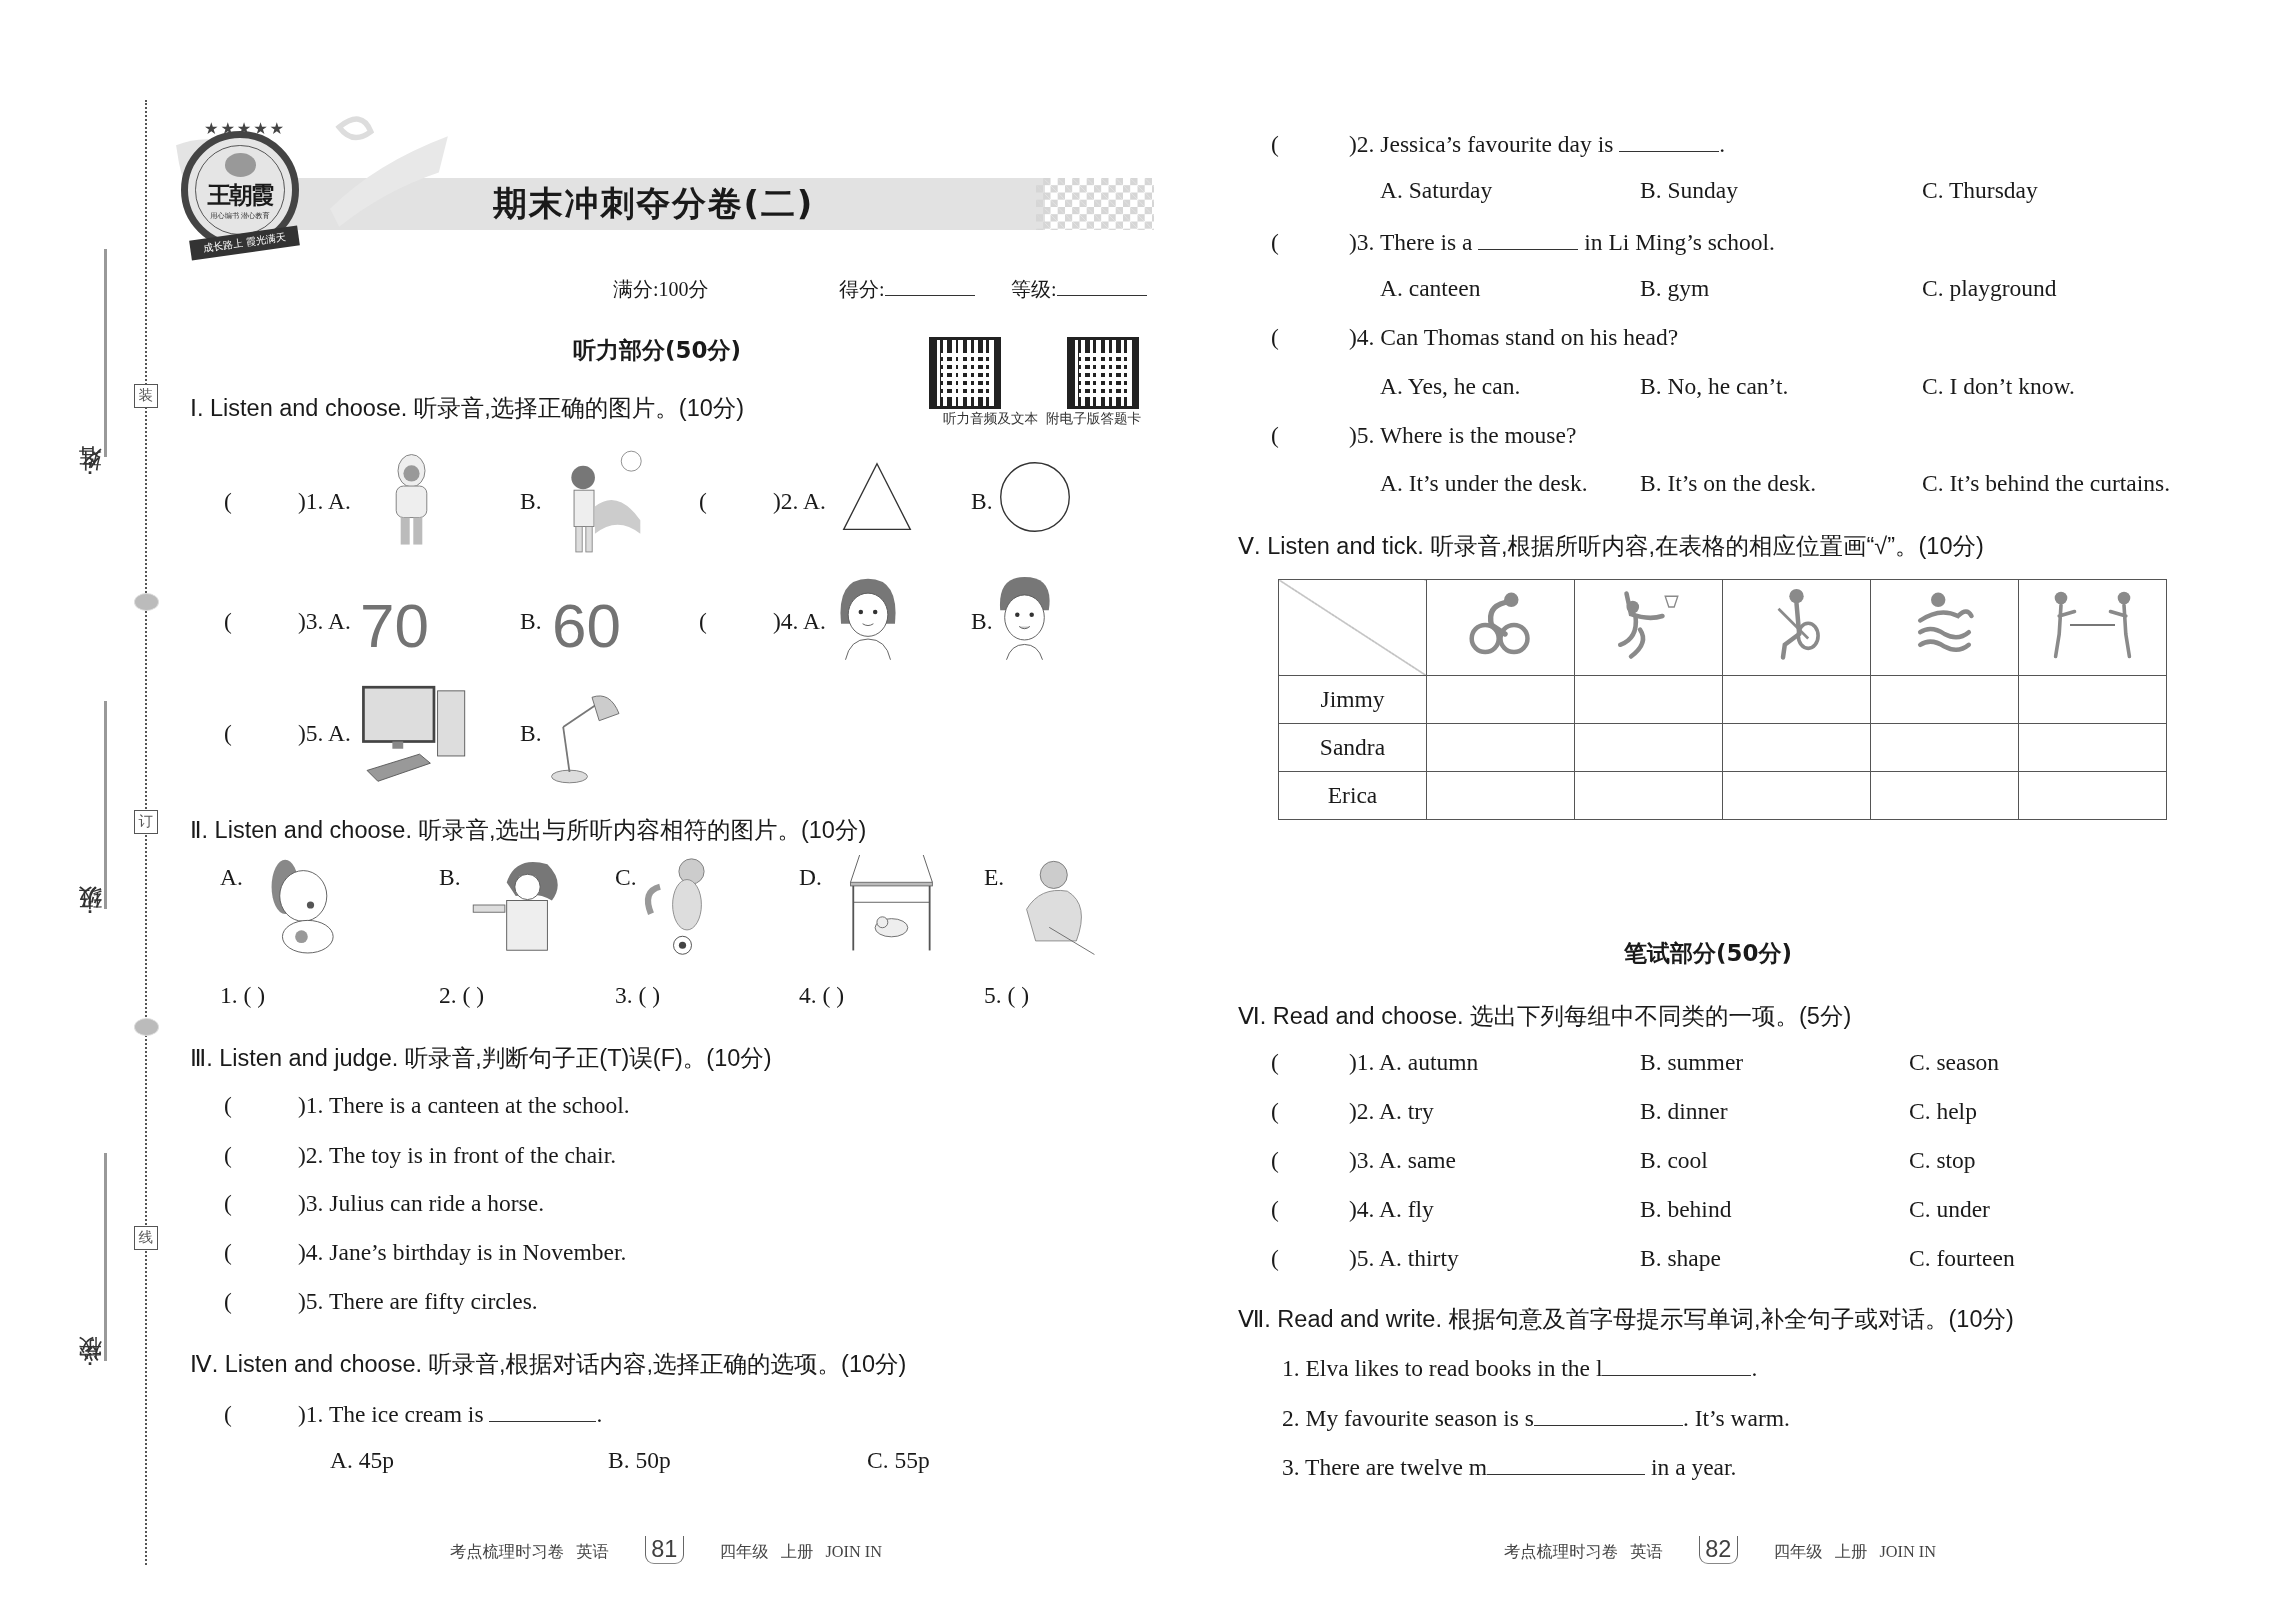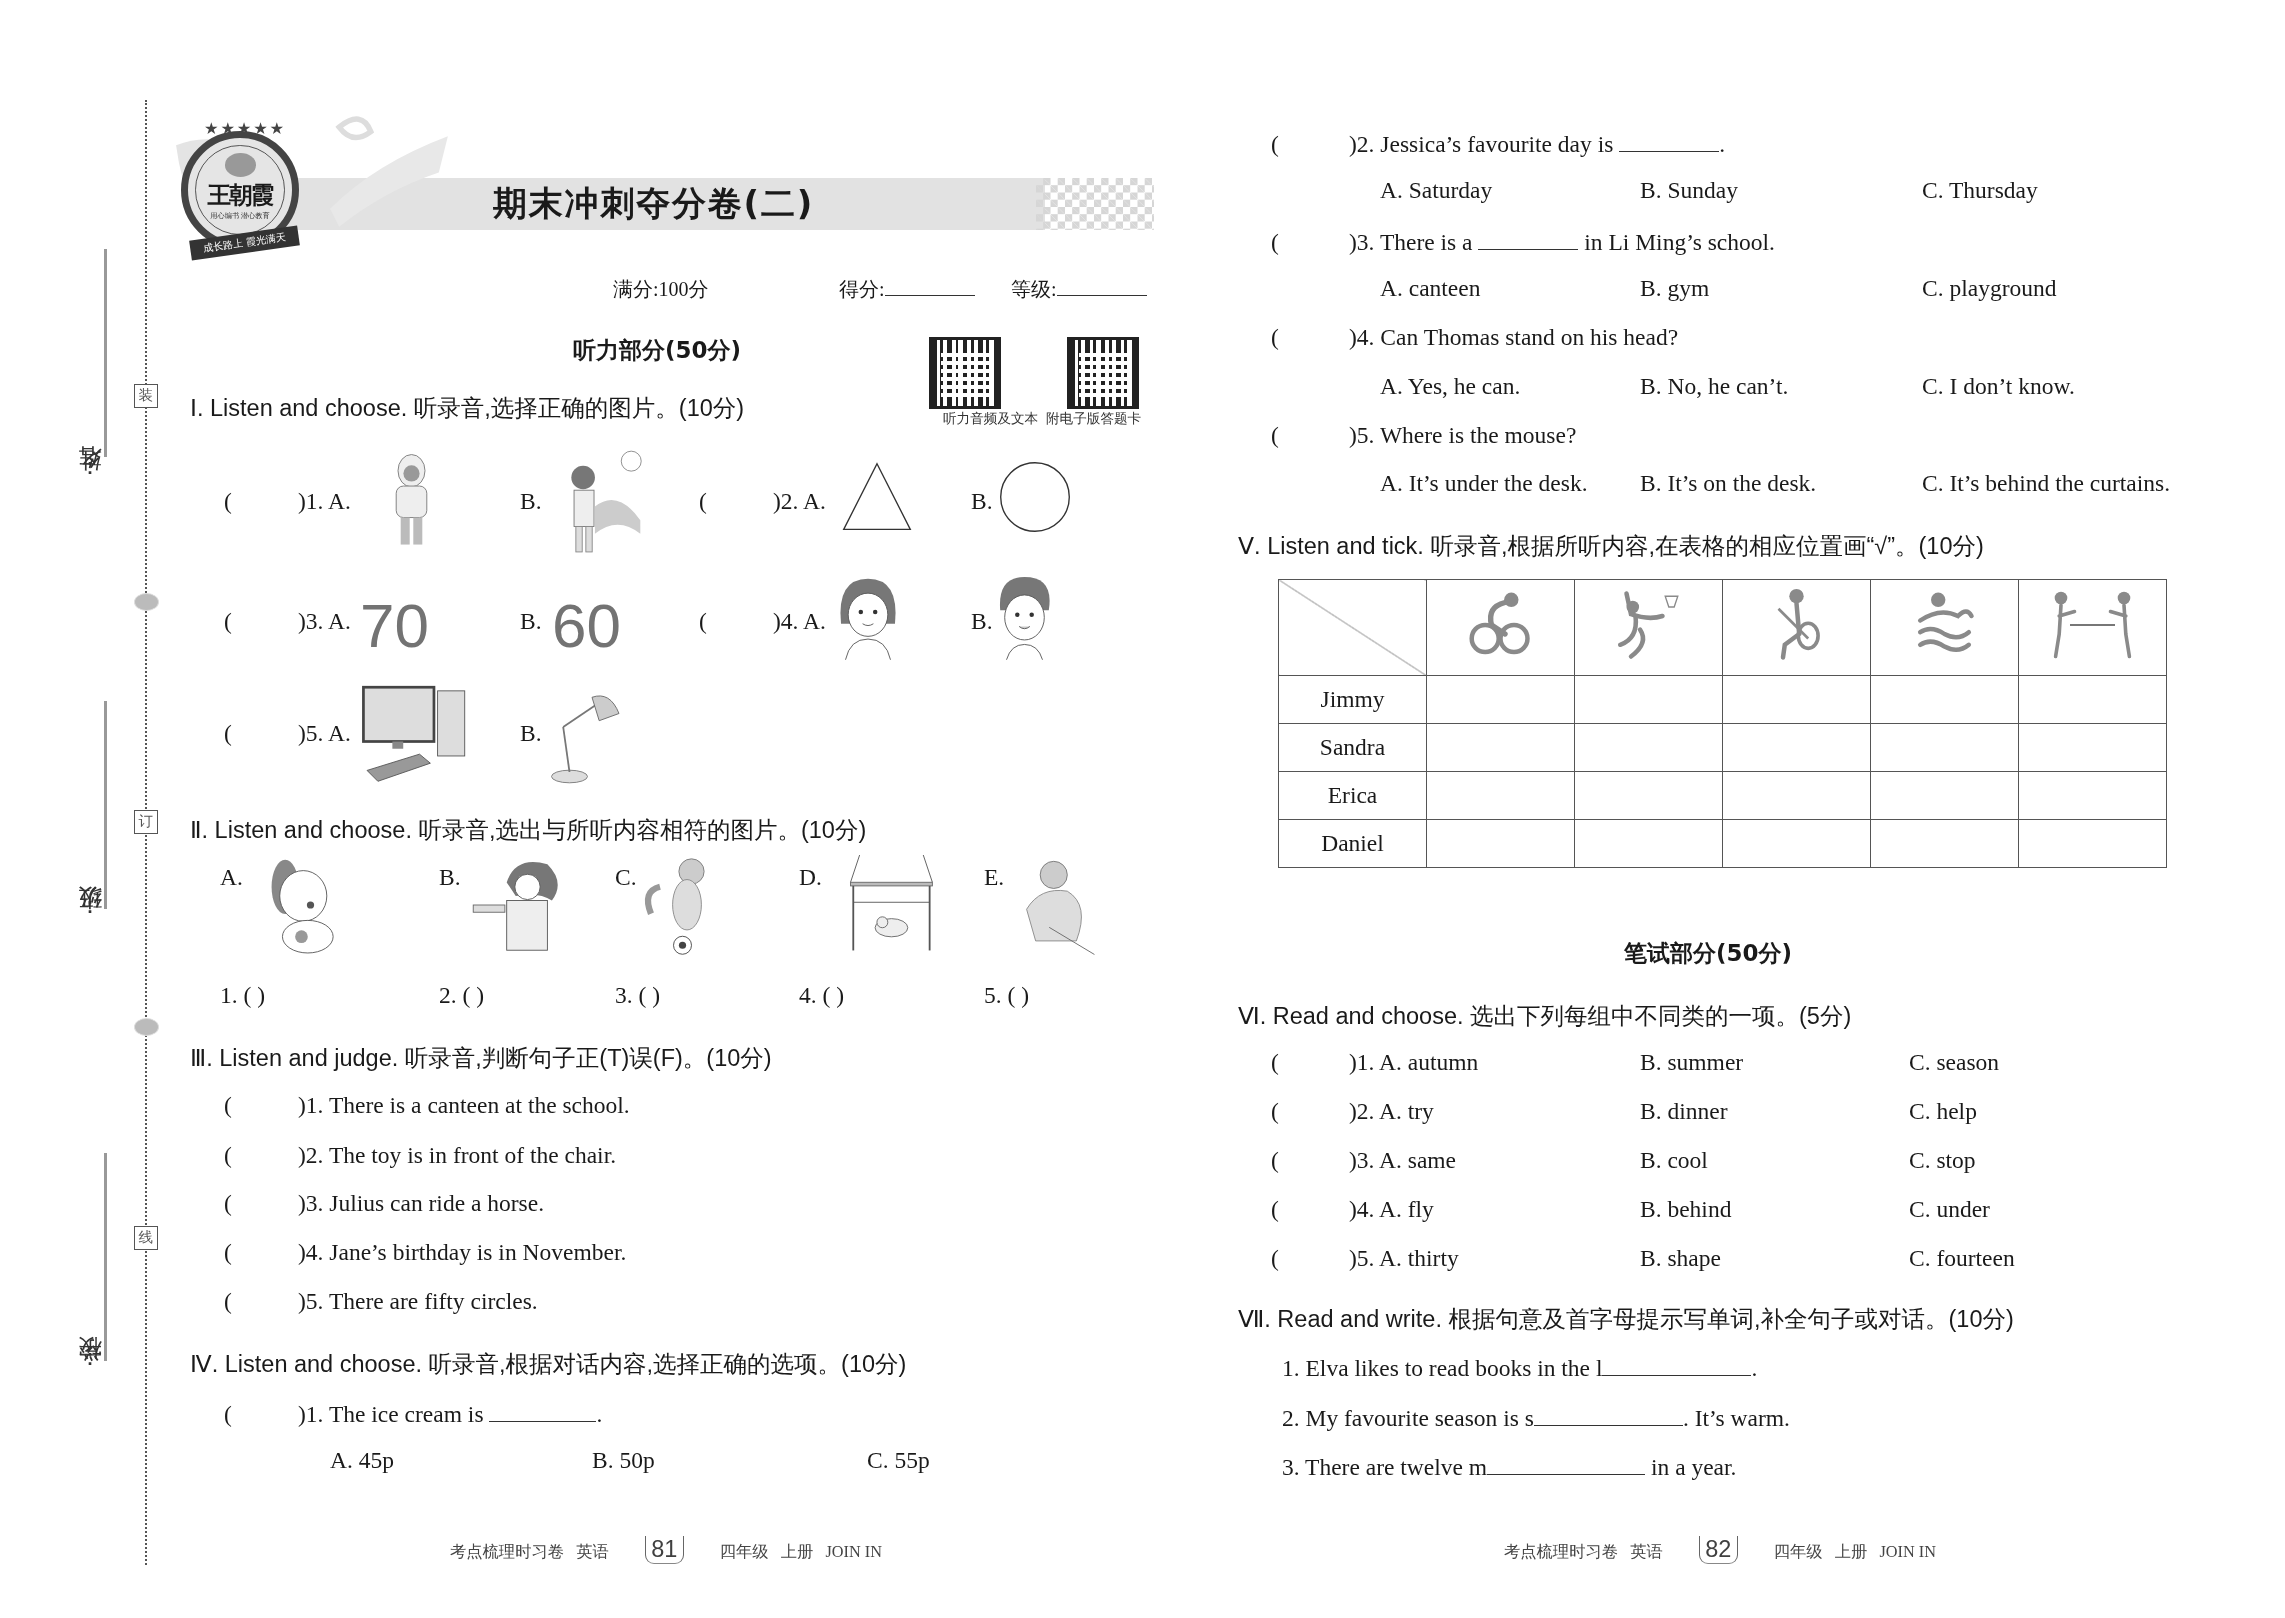--- a/index.html
+++ b/index.html
@@ -339,14 +339,6 @@
   </tr>
   <tr>
     <td>Erica</td>
-    <td></td>
-        <td></td>
-        <td></td>
-        <td></td>
-        <td></td>
-  </tr>
-  <tr>
-    <td>Daniel</td>
     <td></td>
         <td></td>
         <td></td>

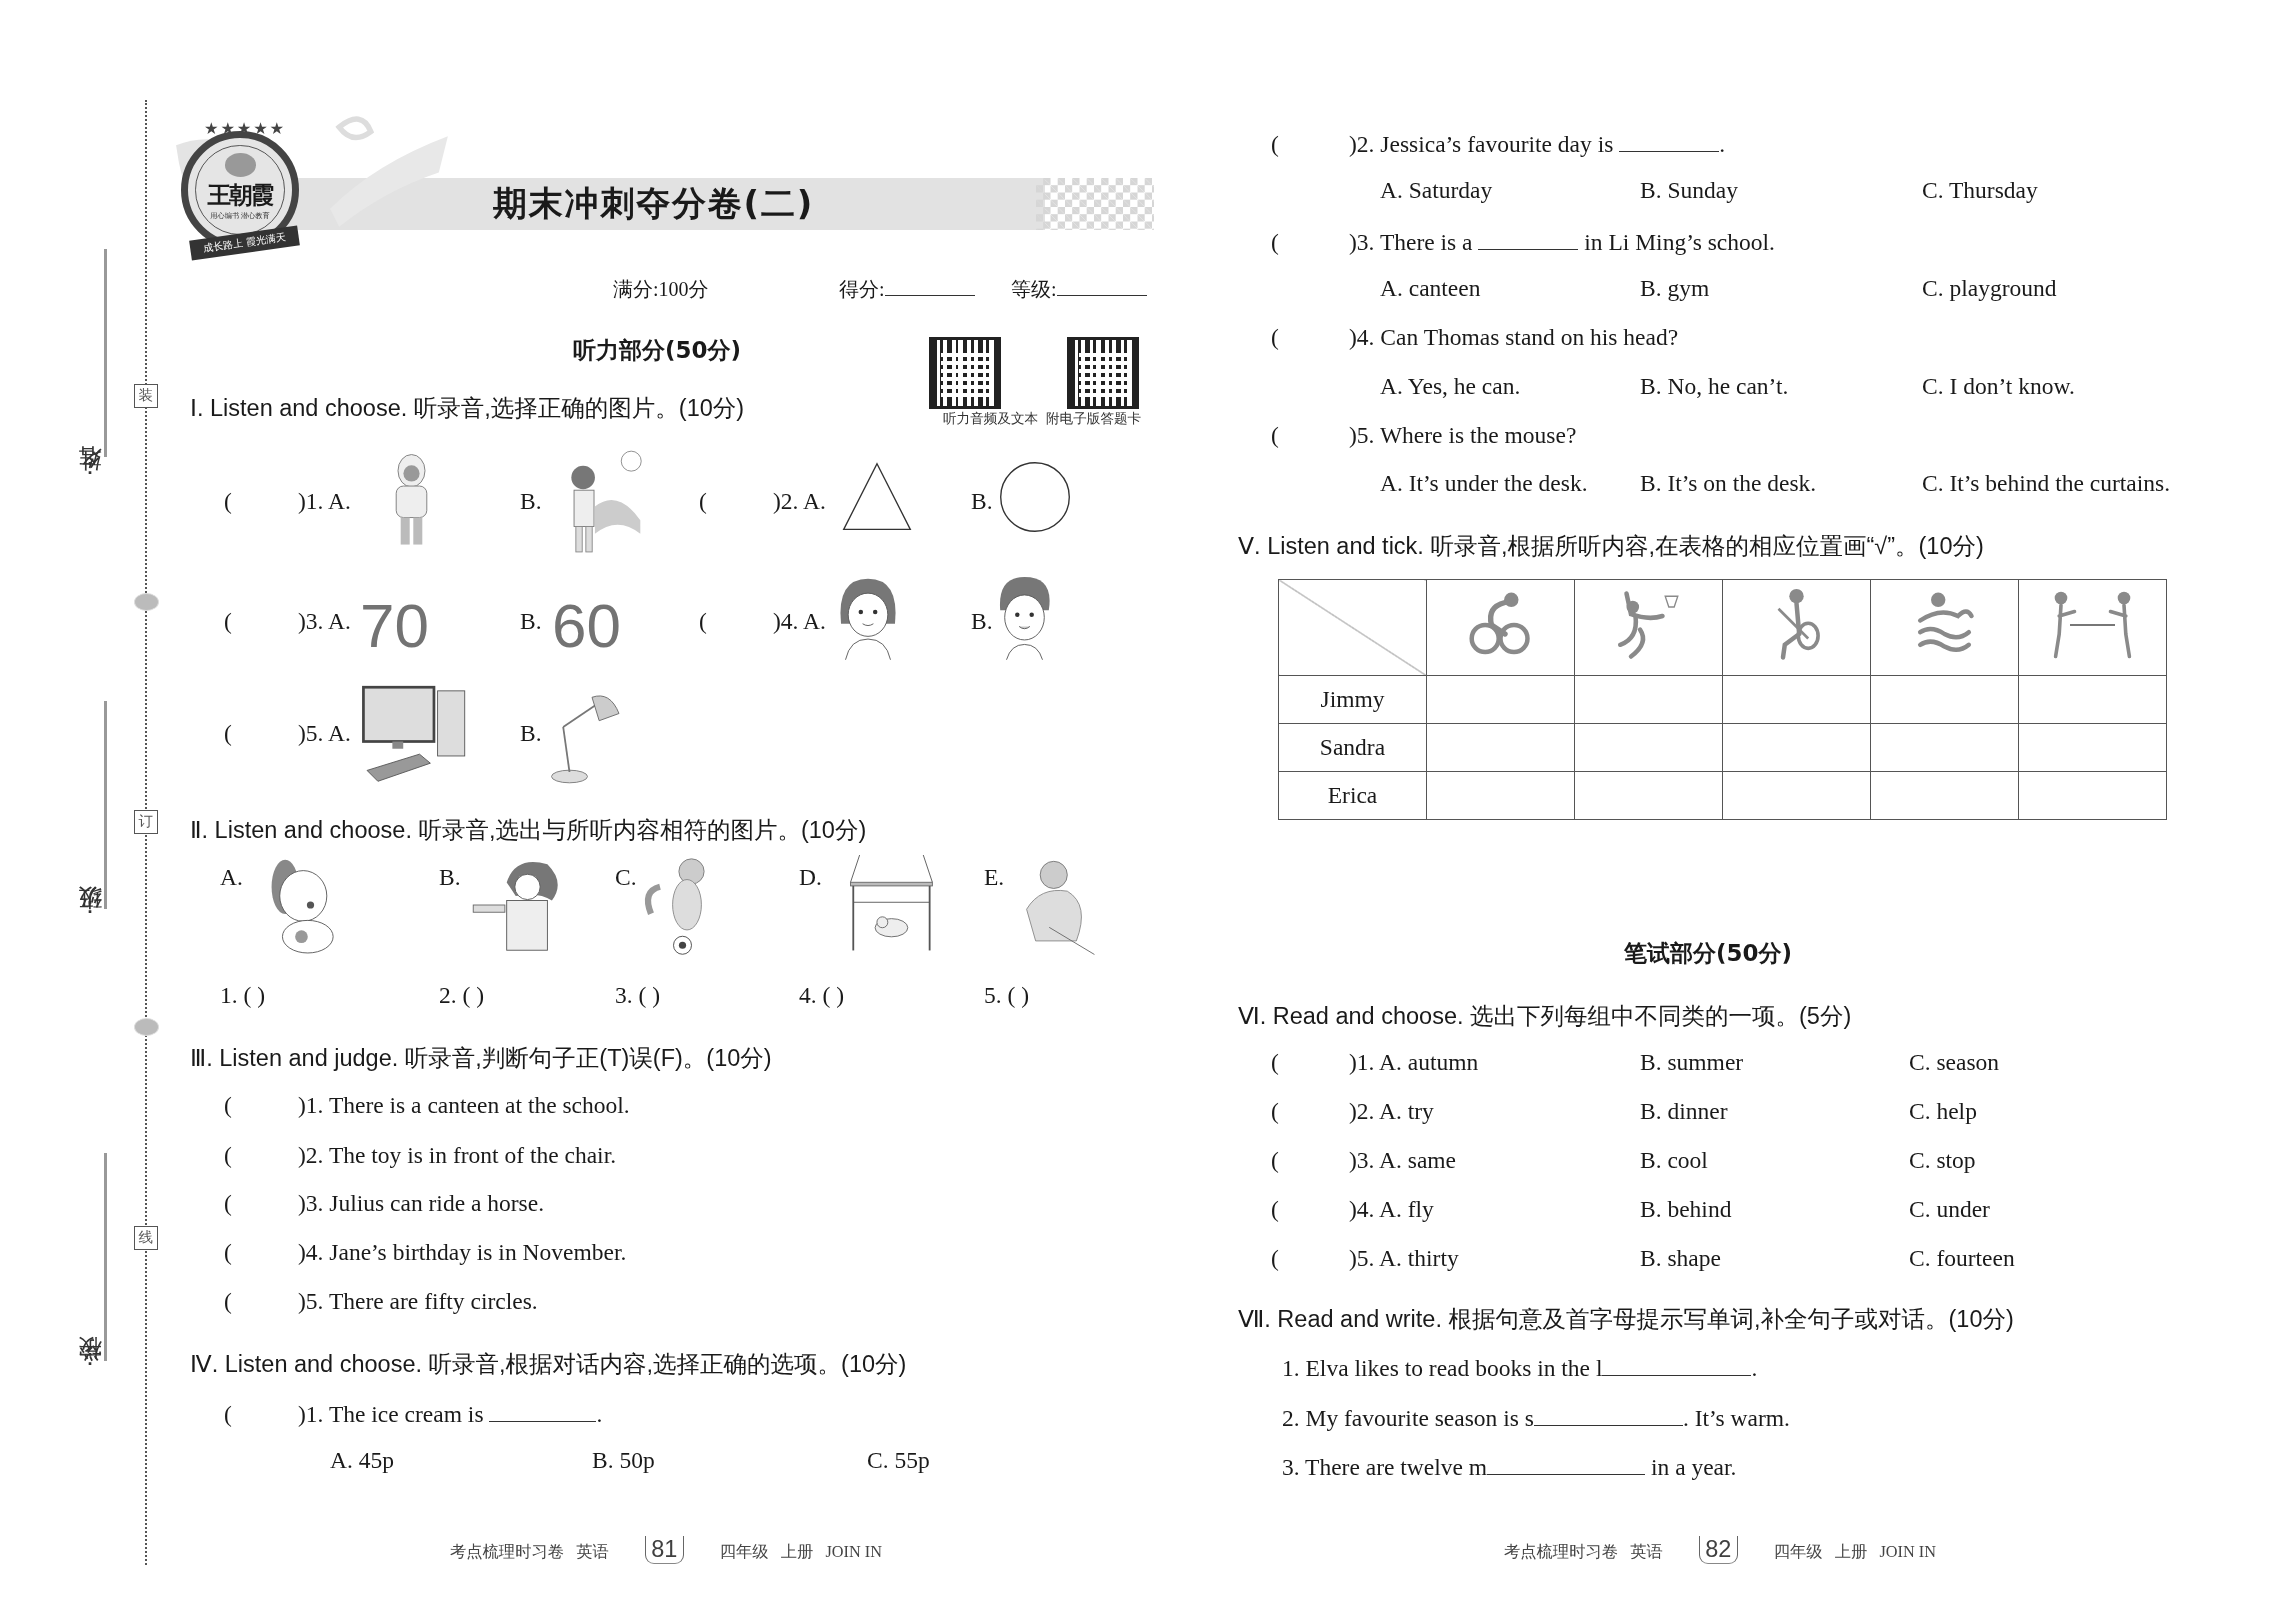--- a/index.html
+++ b/index.html
@@ -243,7 +243,7 @@
   <span class="paren-s">(</span><span>)1. The ice cream is </span><span class="blank" style="width:107px;"></span><span>.</span>
 </div>
 <div class="line" style="left:330px;top:1447px;">A. 45p</div>
-<div class="line" style="left:592px;top:1447px;">B. 50p</div>
+<div class="line" style="left:608px;top:1447px;">B. 50p</div>
 <div class="line" style="left:867px;top:1447px;">C. 55p</div>
 
 <div class="line" style="left:1271px;top:128px;">

